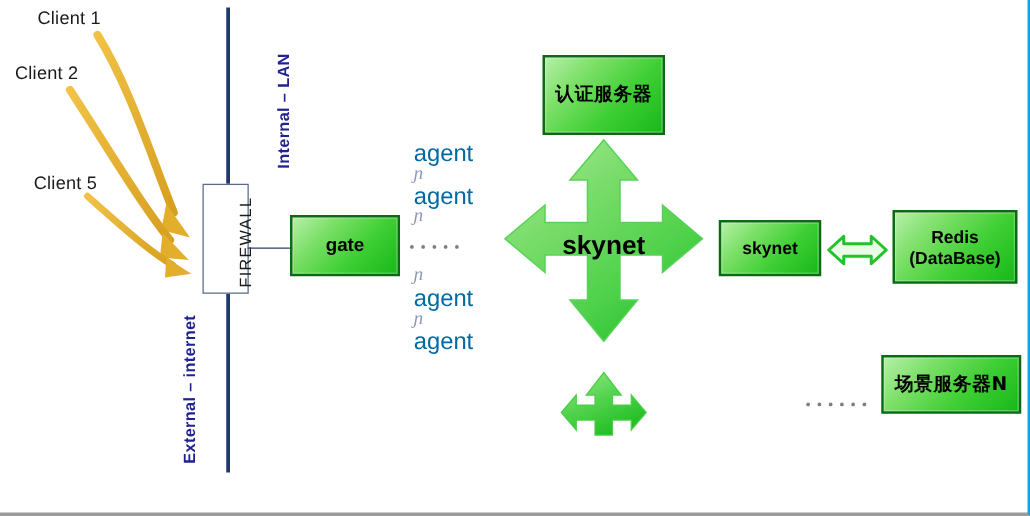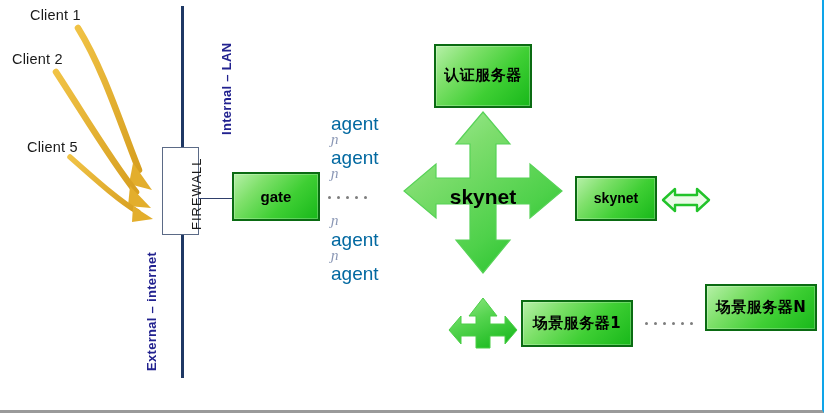--- a/index.html
+++ b/index.html
@@ -230,6 +230,10 @@
     </svg>
   </div>
 
+  <div class="abs node" style="left:714px; top:168px; width:100px; height:59px; flex-direction:column;">
+    <span class="en small">Redis</span>
+    <span class="en small">(DataBase)</span>
+  </div>
 
 
   <div class="svg-wrap" style="left:447px; top:296px;">

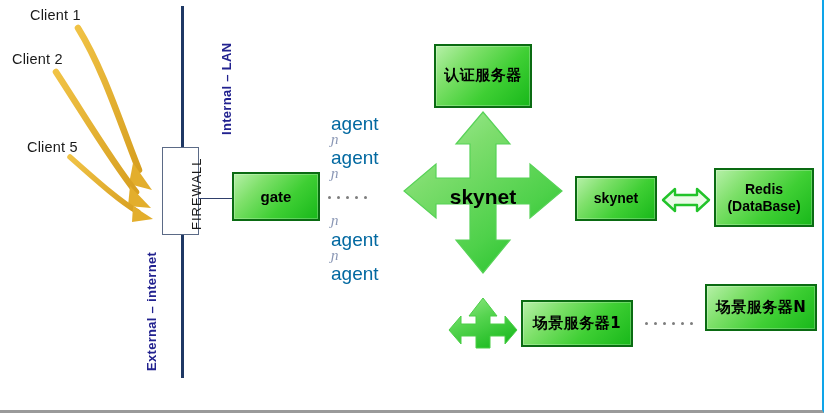--- a/index.html
+++ b/index.html
@@ -250,9 +250,6 @@
     </svg>
   </div>
 
-  <div class="abs node" style="left:521px; top:300px; width:112px; height:47px;">
-    <span class="cn">场景服务器1</span>
-  </div>
 
   <div class="abs dots" style="left:645px; top:322px;">
     <i></i>

